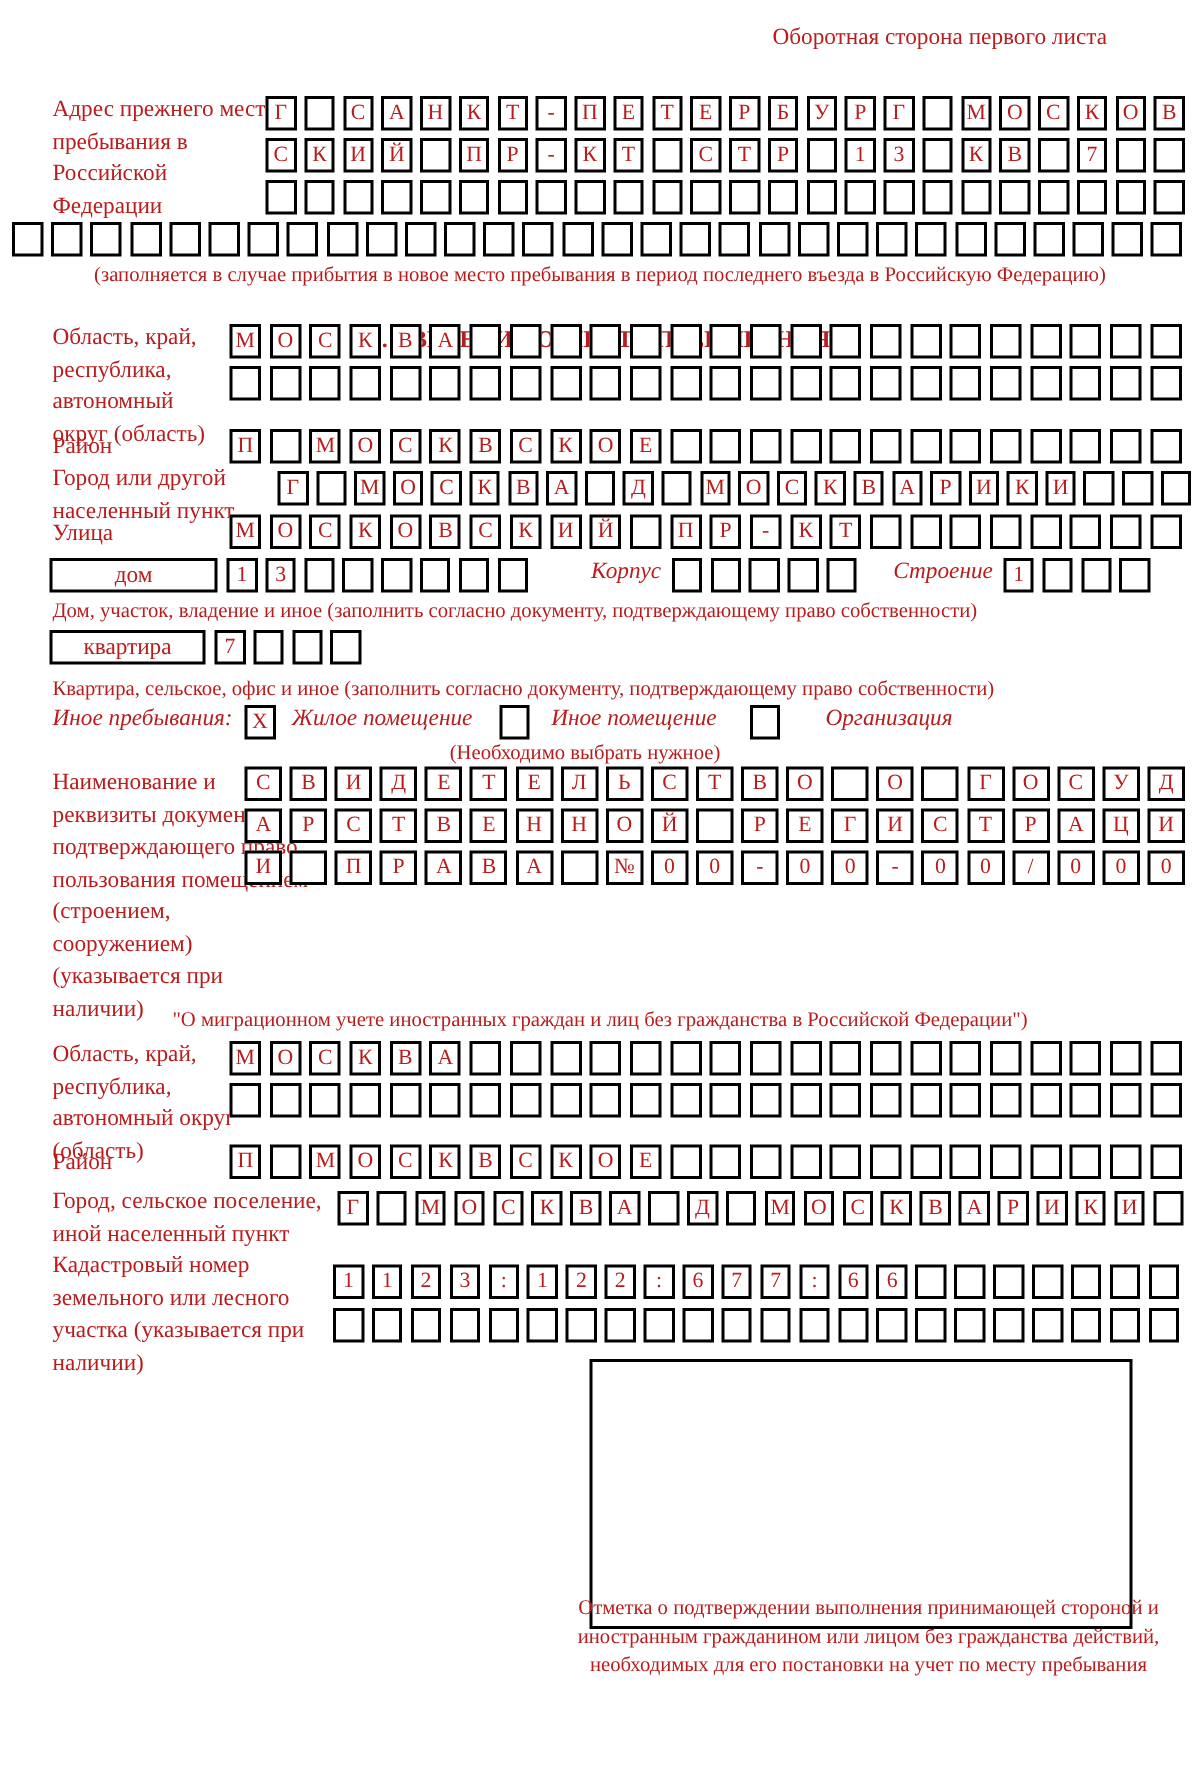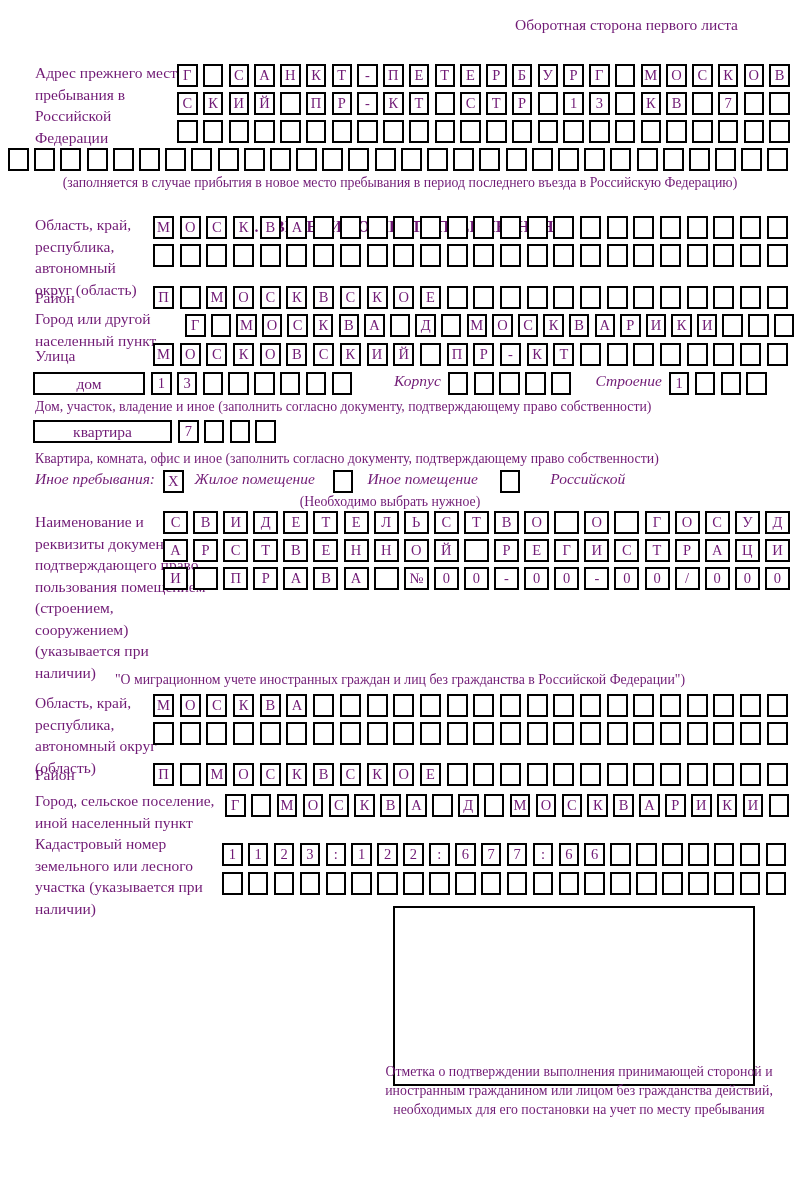--- a/index.html
+++ b/index.html
@@ -3,7 +3,7 @@
 <meta charset="utf-8">
 <style>
   html,body{margin:0;padding:0;background:#fff;}
-  .page{position:relative;width:800px;height:1180px;background:#fff;color:#701a75;
+  .page{position:relative;width:800px;height:1180px;background:#fff;color:#b91c1c;
         font-family:"Liberation Serif",serif;overflow:hidden;}
   .hdr{position:absolute;top:16px;right:62px;font-size:15.5px;}
   .lbl{position:absolute;font-size:15.5px;line-height:21.5px;}

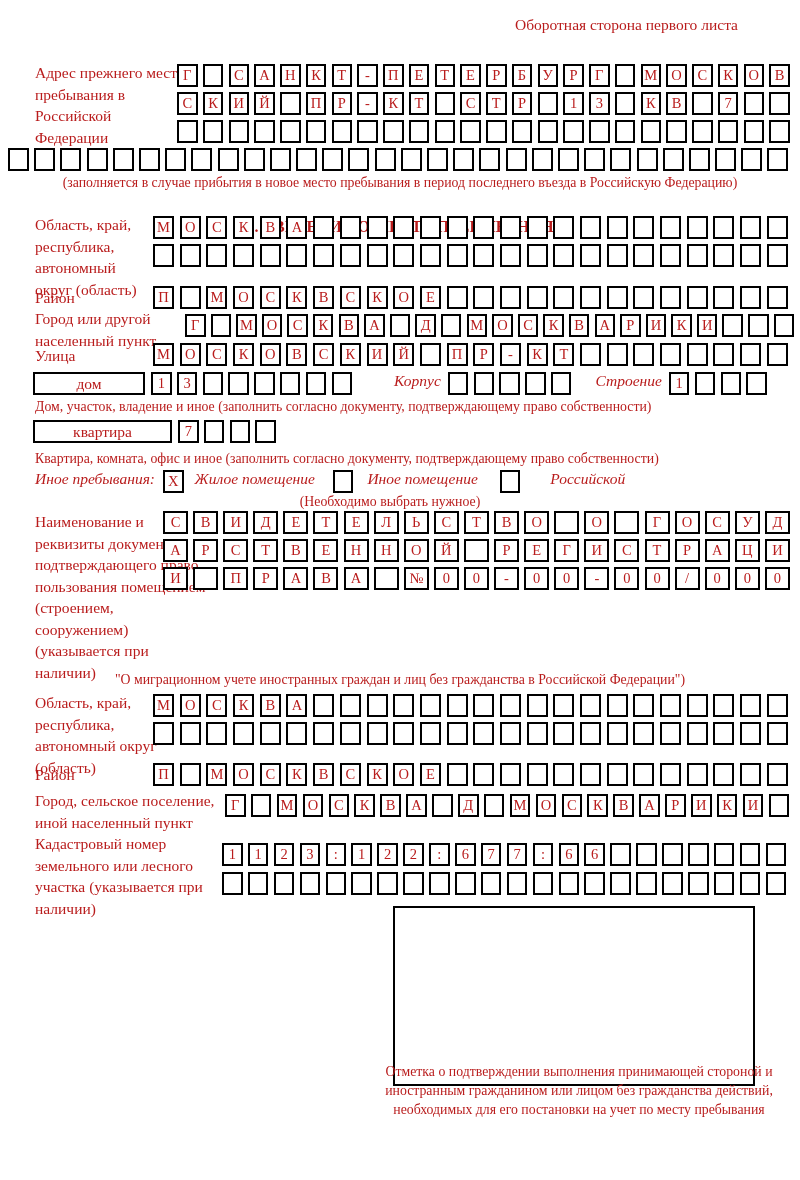--- a/index.html
+++ b/index.html
@@ -318,7 +318,7 @@
   <div class="note" style="top:398px;left:35px;width:760px">Дом, участок, владение и иное (заполнить согласно документу, подтверждающему право собственности)</div>
 
   <div class="inlinerow" style="top:420px;left:33px">
-    <div class="widebox" style="width:139px">квартира</div>
+    <div class="widebox" style="width:104px">квартира</div>
     <div class="boxrow row-g" style="position:static;margin-left:6px">
         <div class="cell">7</div>
         <div class="cell"></div>

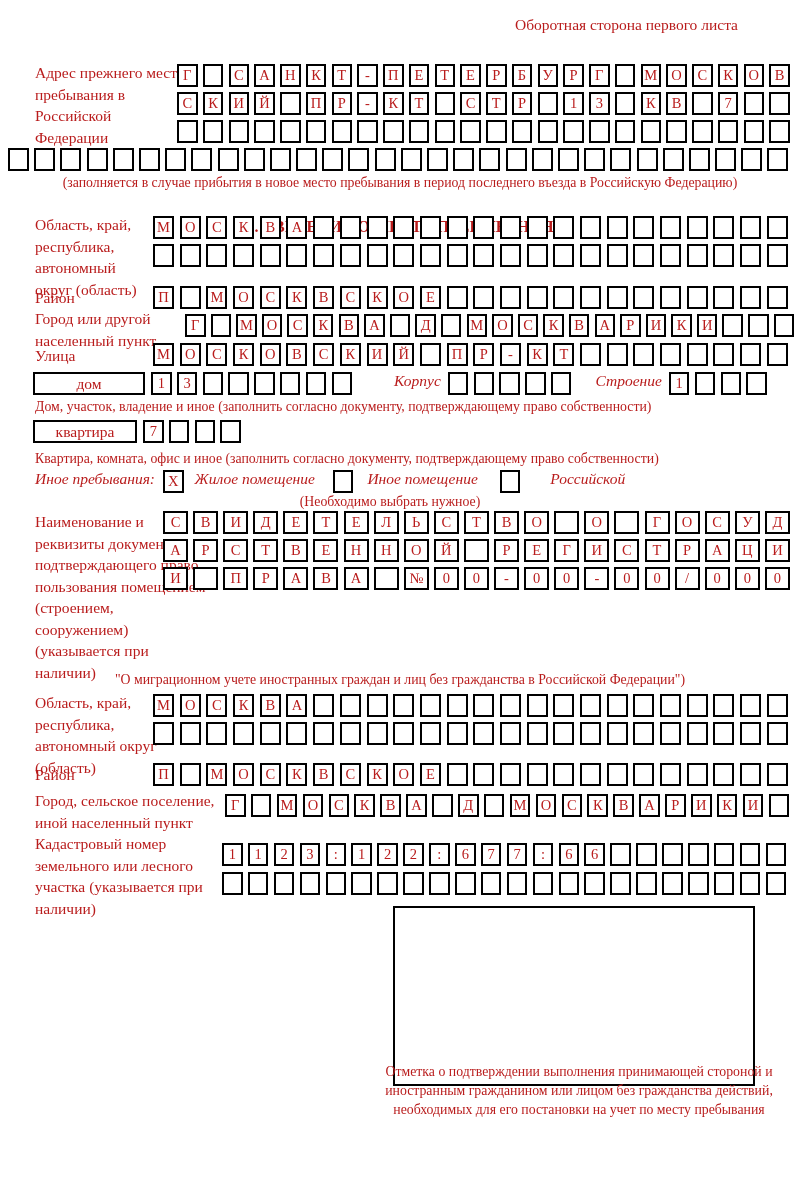--- a/index.html
+++ b/index.html
@@ -326,7 +326,7 @@
         <div class="cell"></div>
       </div>
   </div>
-  <div class="note" style="top:450px;left:35px;width:760px">Квартира, комната, офис и иное (заполнить согласно документу, подтверждающему право собственности)</div>
+  <div class="note" style="top:450px;left:35px;width:760px">Квартира, сельское, офис и иное (заполнить согласно документу, подтверждающему право собственности)</div>
 
   <div class="inlinerow" style="top:470px;left:35px">
     <div class="inlbl">Иное пребывания:</div>

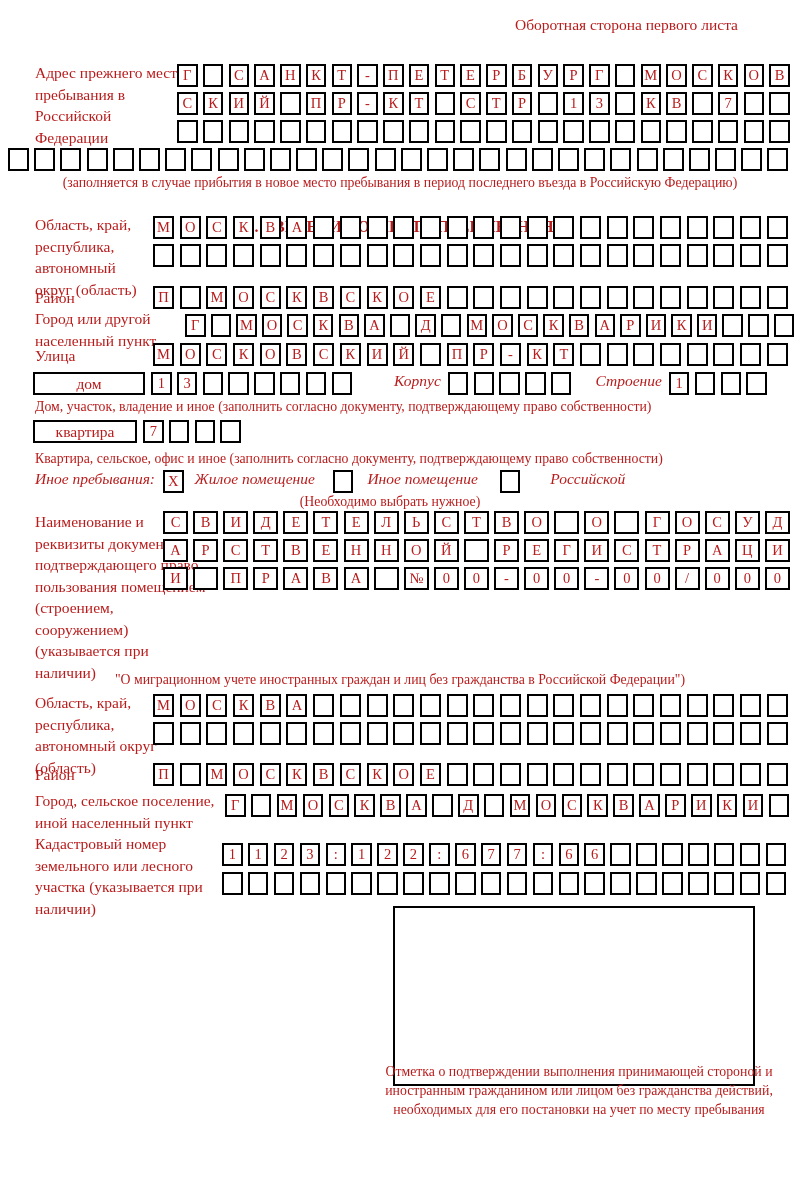--- a/index.html
+++ b/index.html
@@ -335,7 +335,7 @@
     <div class="cell" style="width:20.5px;margin-left:18px"></div>
     <div class="inlbl" style="margin-left:14px">Иное помещение</div>
     <div class="cell" style="width:20.5px;margin-left:22px"></div>
-    <div class="inlbl" style="margin-left:30px">Российской</div>
+    <div class="inlbl" style="margin-left:30px">Организация</div>
   </div>
   <div class="note center" style="top:493px;left:0;width:780px">(Необходимо выбрать нужное)</div>
 

